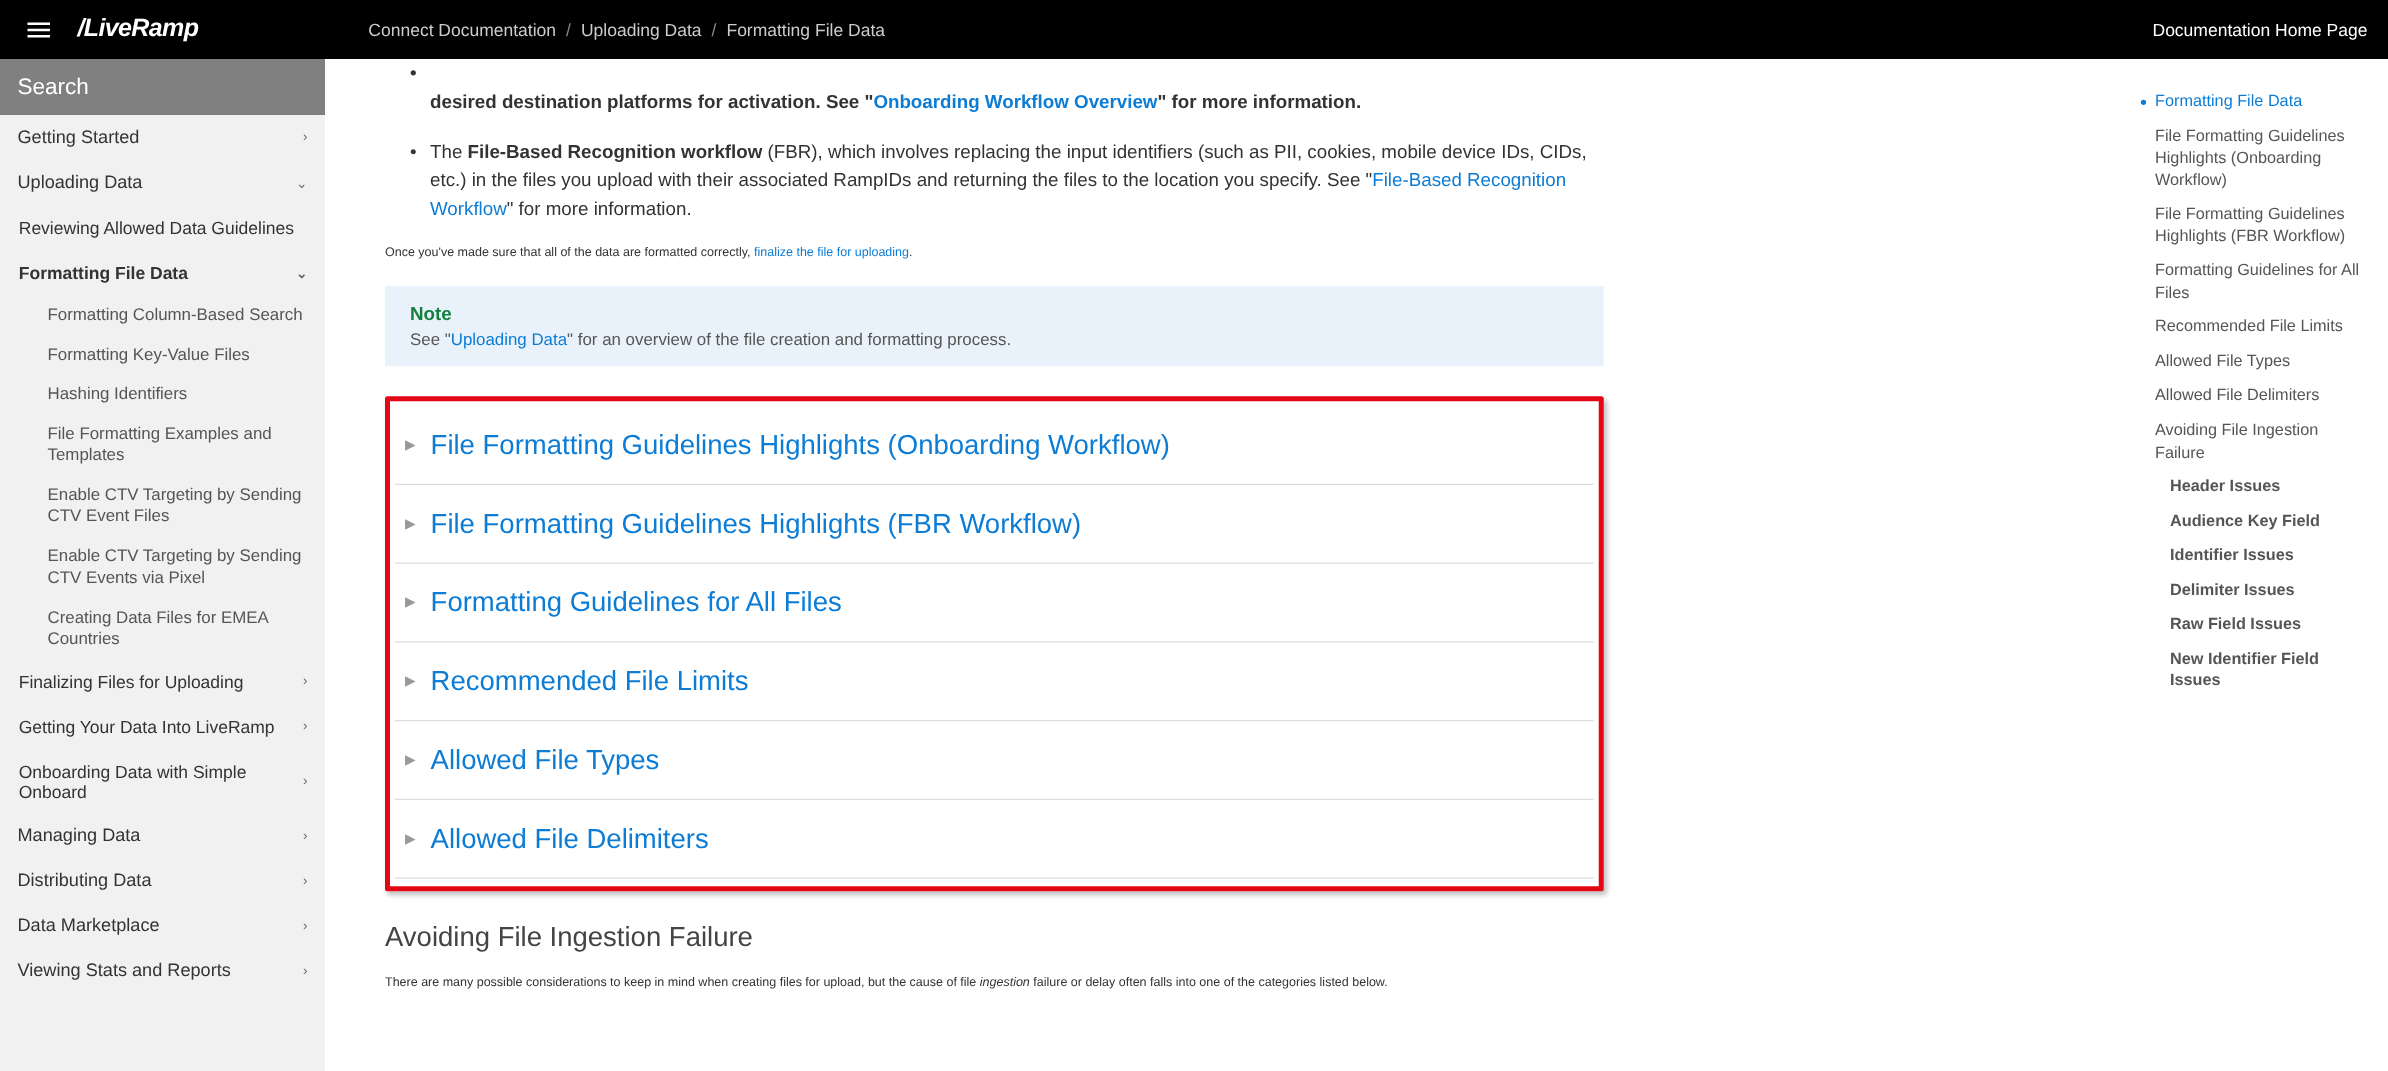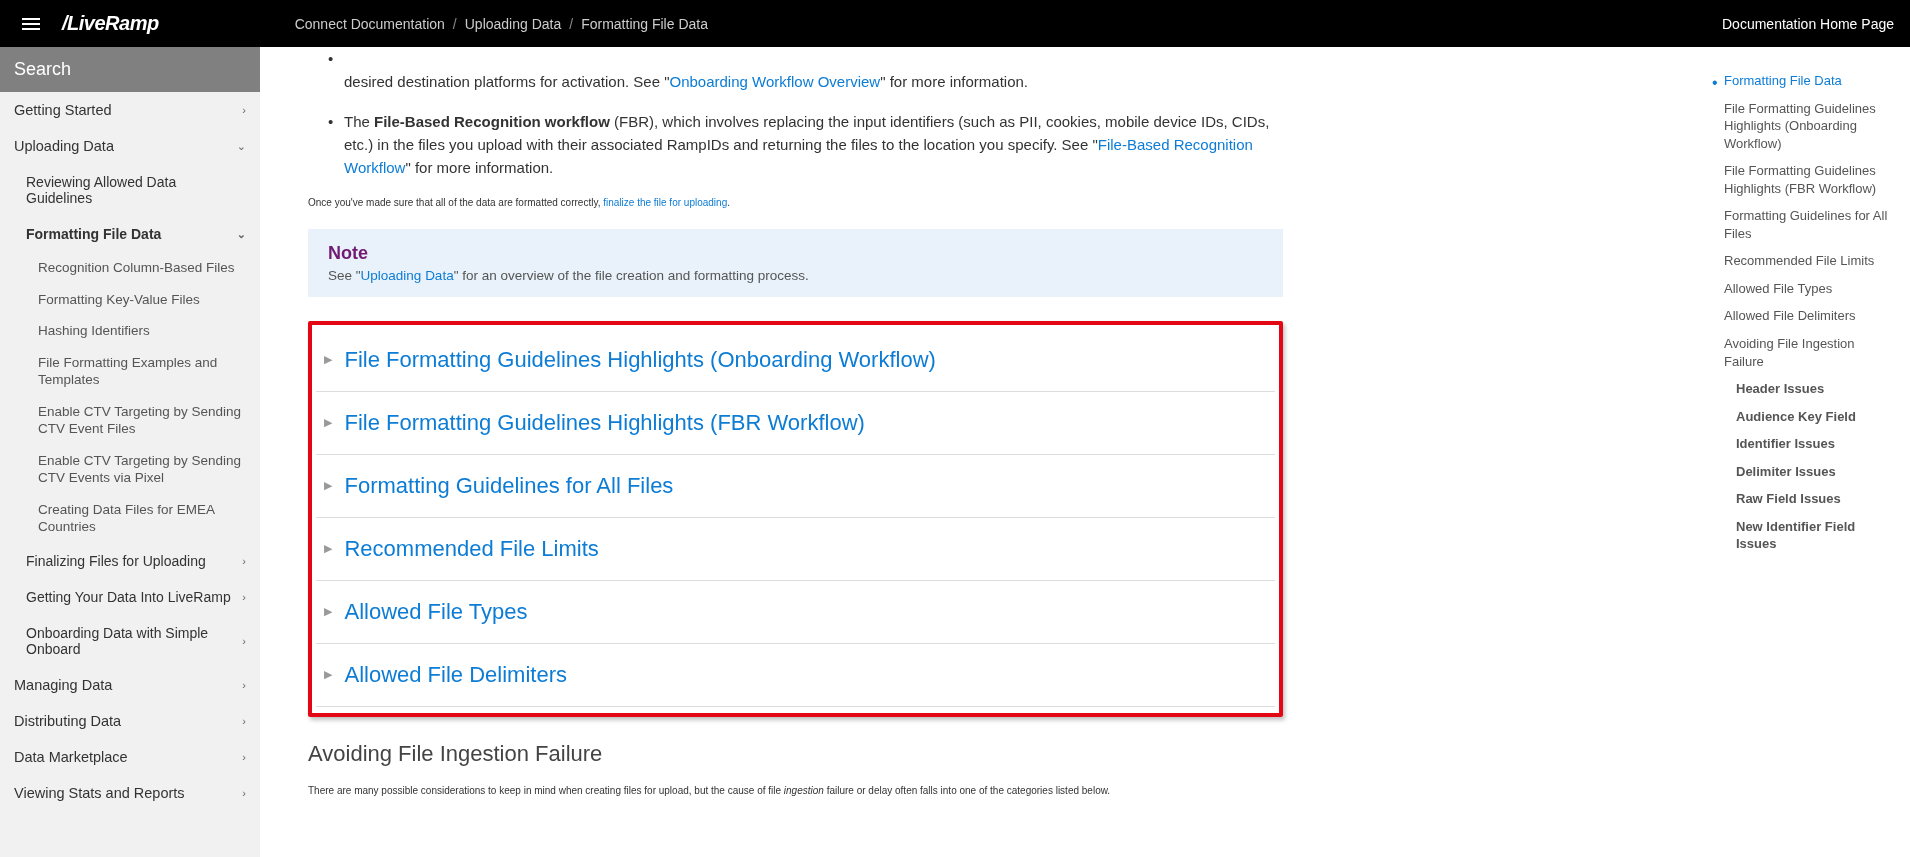--- a/index.html
+++ b/index.html
@@ -325,7 +325,7 @@
 
   <div class="main">
     <div class="content">
-      <div class="bullet-item" style="margin-left:36px;">
+      <div class="bullet-item" style="margin-left:36px;font-weight:bold;">
         <span style="margin-left:-36px; display:inline-block; width:0;"></span>
         <span style="display:block; margin-left:0;">
           <span>desired destination platforms for activation. See "</span><a style="text-decoration: line-through; text-decoration-color: transparent;">Onboarding Workflow Overview</a><span>" for more information.</span>

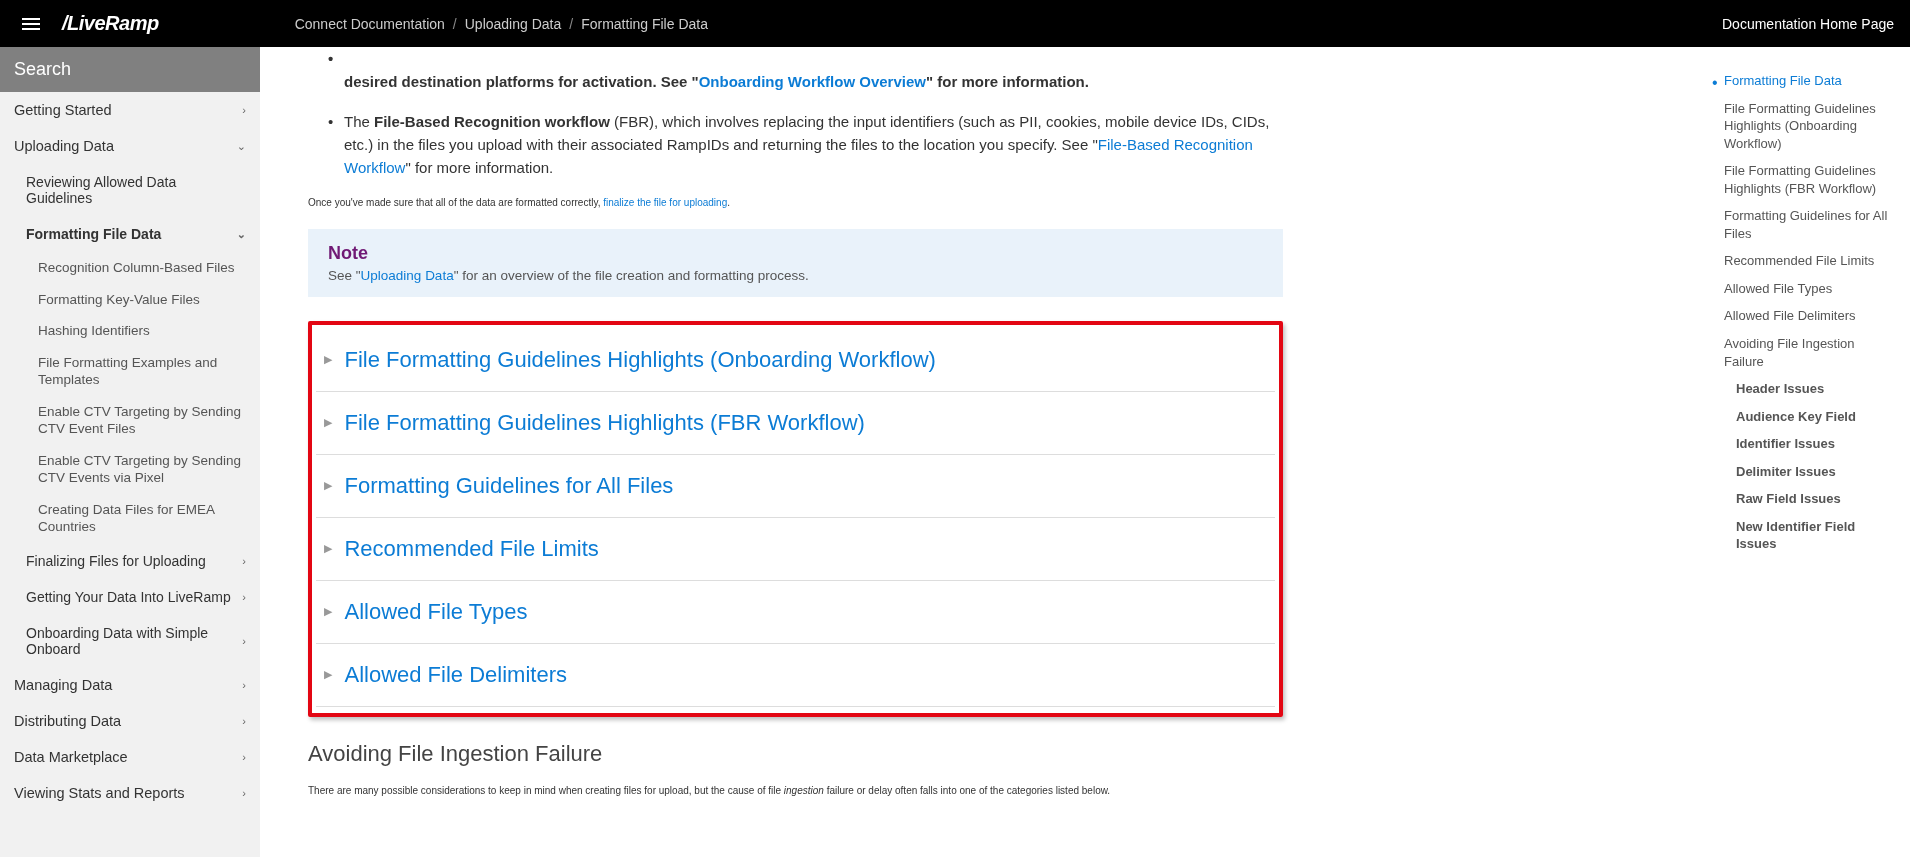--- a/index.html
+++ b/index.html
@@ -97,7 +97,7 @@
       cursor: pointer;
     }
     .nav-item.level-1 {
-      padding-left: 26px;
+      padding-left: 15px;
       font-size: 14px;
     }
     .nav-item.level-2 {

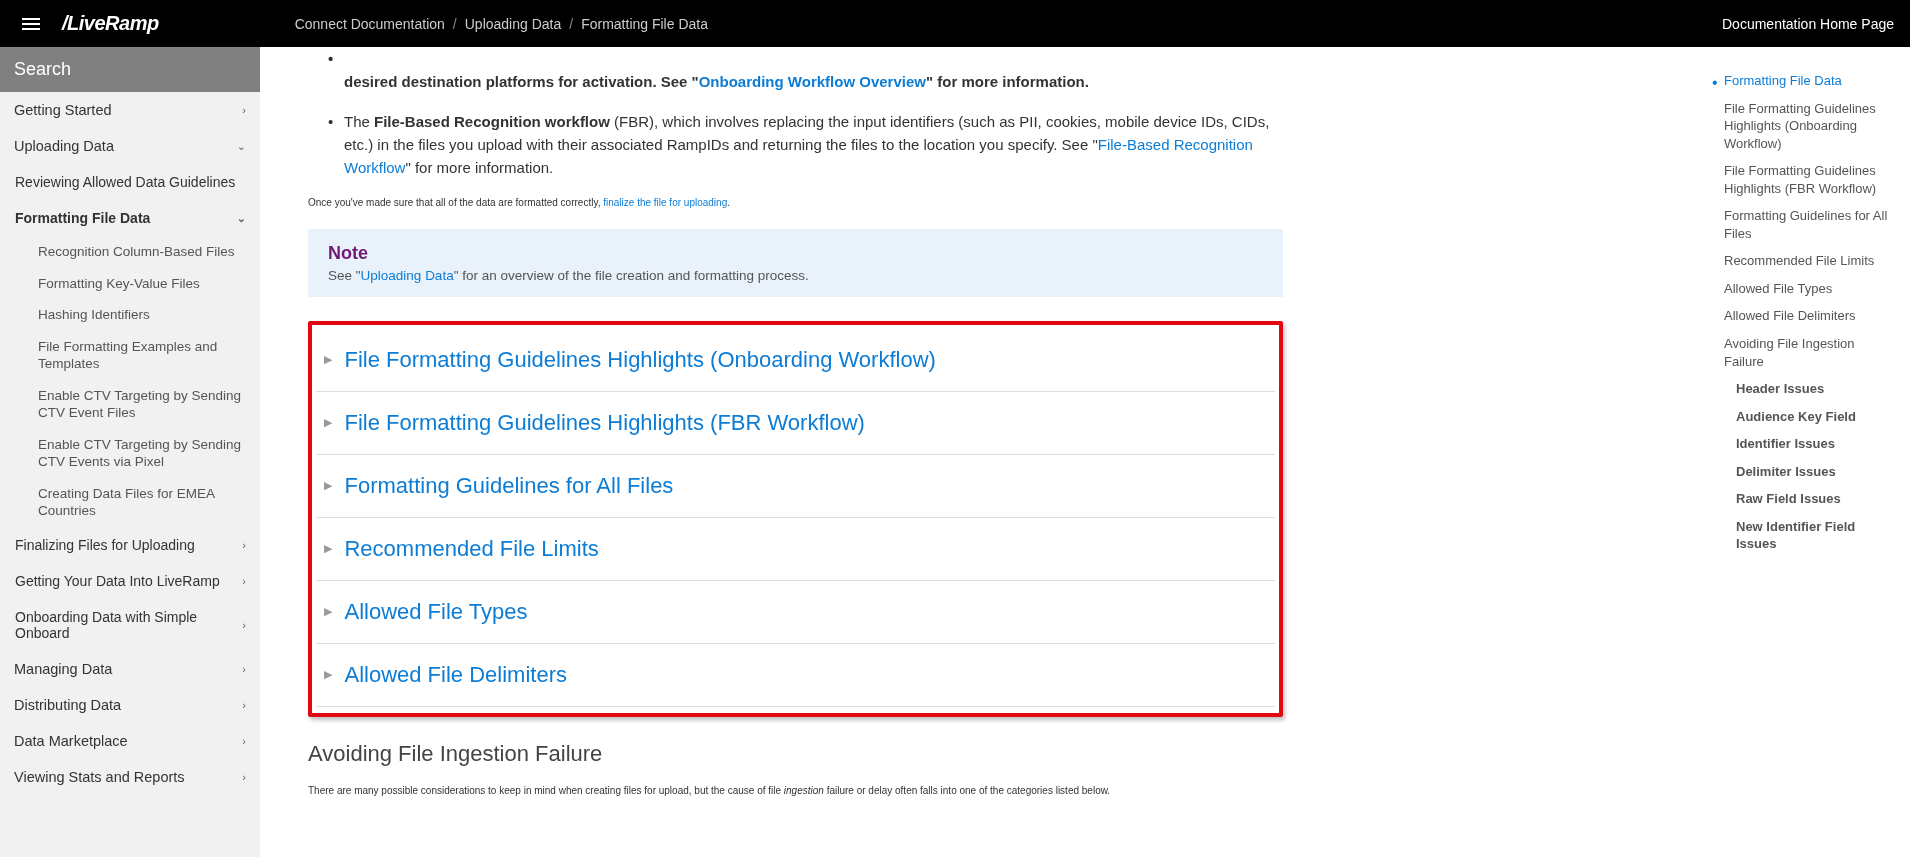--- a/index.html
+++ b/index.html
@@ -272,7 +272,7 @@
           <span class="chevron">⌄</span>
         </div>
         <div class="nav-item level-2">
-          <span>Recognition Column-Based Files</span>
+          <span>Formatting Column-Based Search</span>
         </div>
         <div class="nav-item level-2">
           <span>Formatting Key-Value Files</span>

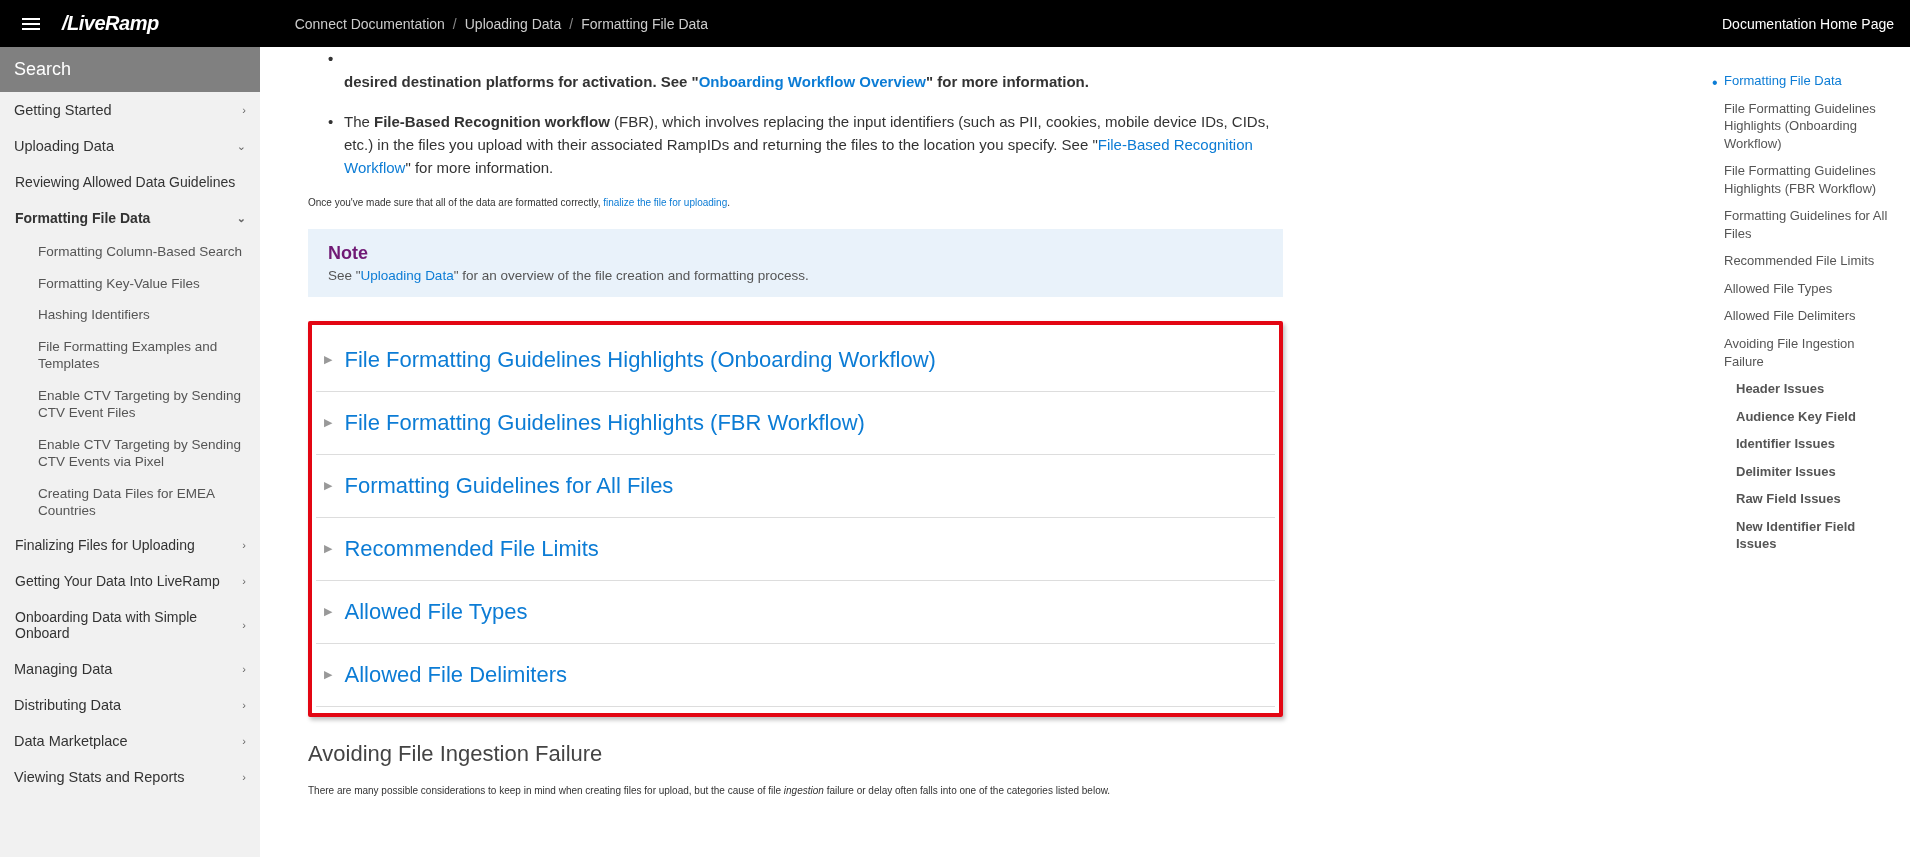--- a/index.html
+++ b/index.html
@@ -156,9 +156,9 @@
     }
     .note-title {
       font-weight: 600;
-      font-size: 18px;
+      font-size: 15px;
       margin-bottom: 4px;
-      color: #701a75;
+      color: #15803d;
     }
     .note-text {
       font-size: 13.5px;

